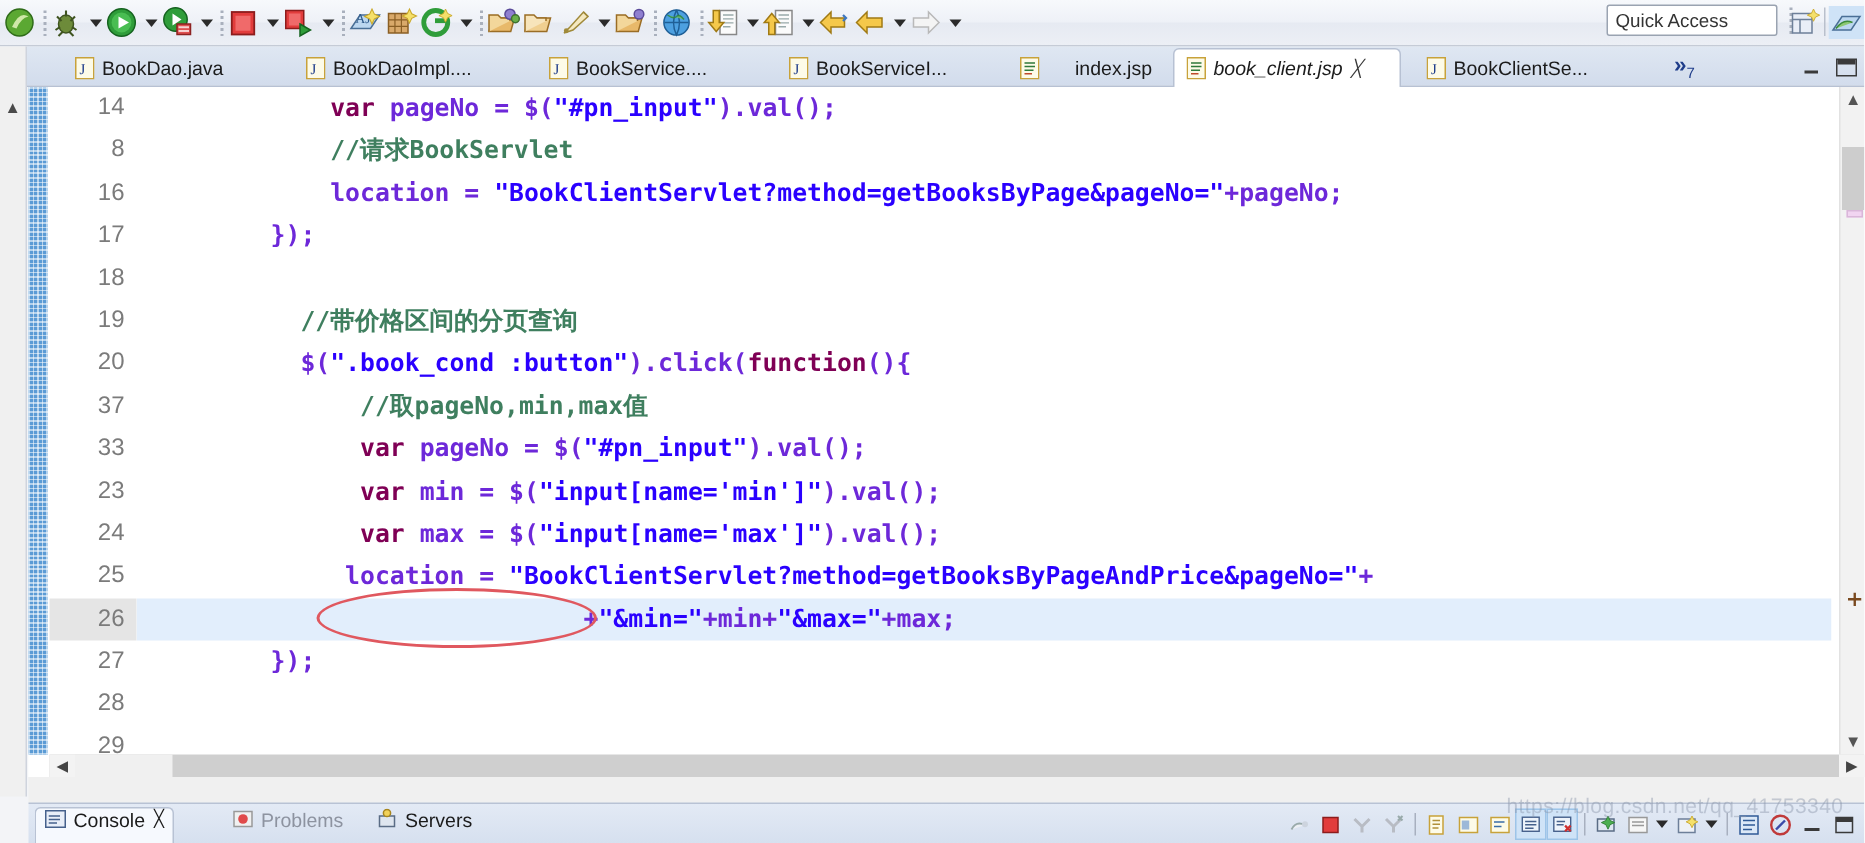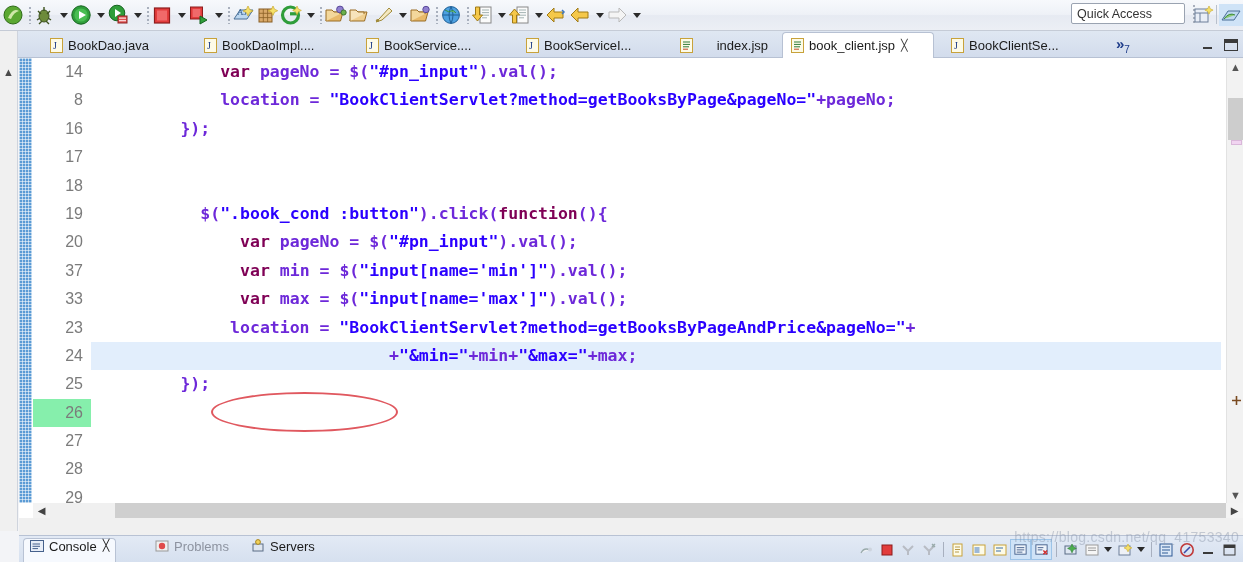--- a/index.html
+++ b/index.html
@@ -550,7 +550,7 @@
       </span>
       <span>index.jsp</span>
     </div>
-    <div class="tab active" id="tab5" style="left: 764px; width: 152px;">
+    <div class="tab active" id="tab5" style="left: 764px; width: 152px; font-style: italic;">
       <span class="tabicon">
         <svg class="jicon" width="13" height="15" viewBox="0 0 13 15">
           <rect x="0.5" y="0.5" width="12" height="14" fill="#fdfbe8" stroke="#c8a23a"></rect>

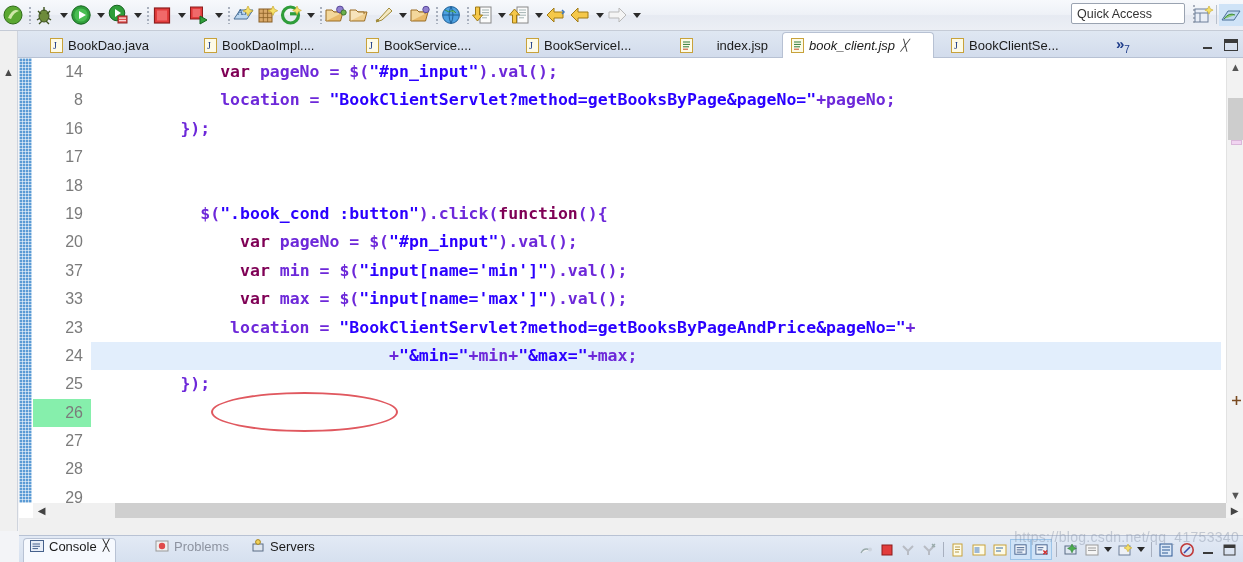--- a/index.html
+++ b/index.html
@@ -640,6 +640,7 @@
 
     <div class="code-area" id="codearea">
         <div class="line"><span>             </span><span class="c-kw">var</span><span class="c-plain"> pageNo = </span><span class="c-plain">$(</span><span class="c-str">"#pn_input"</span><span class="c-plain">).val();</span></div>
+        <div class="line"><span>             </span><span class="c-cmt">//请求BookServlet</span></div>
         <div class="line"><span>             </span><span class="c-plain">location = </span><span class="c-str">"BookClientServlet?method=getBooksByPage&amp;pageNo="</span><span class="c-plain">+pageNo;</span></div>
         <div class="line"><span>         </span><span class="c-plain">});</span></div>
         <div class="line"><span></span></div>

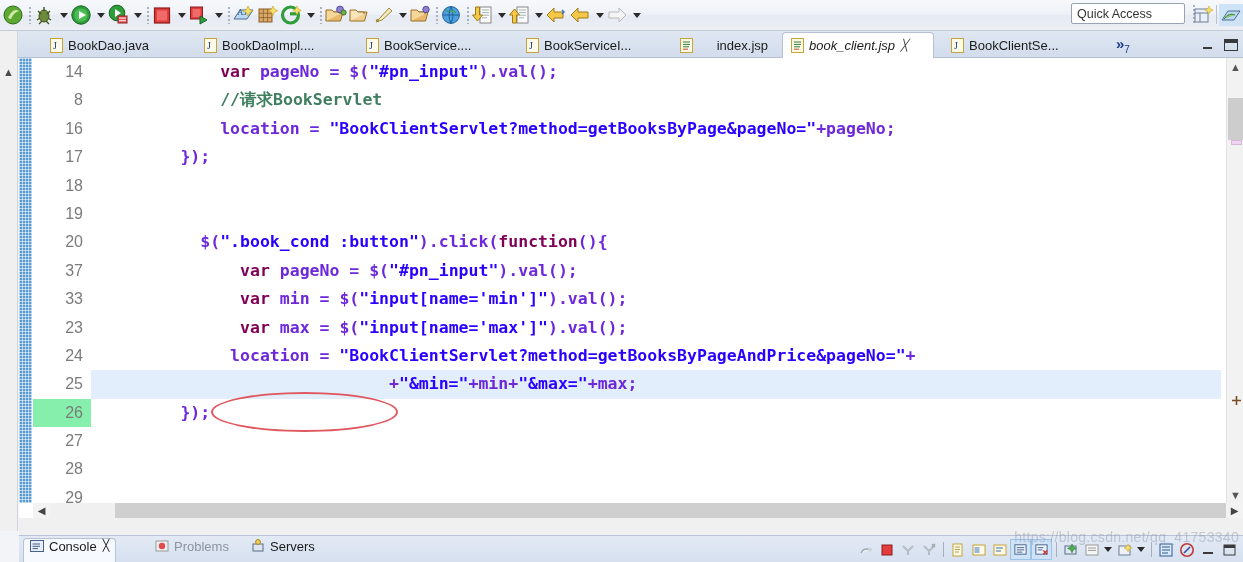--- a/index.html
+++ b/index.html
@@ -644,7 +644,7 @@
         <div class="line"><span>             </span><span class="c-plain">location = </span><span class="c-str">"BookClientServlet?method=getBooksByPage&amp;pageNo="</span><span class="c-plain">+pageNo;</span></div>
         <div class="line"><span>         </span><span class="c-plain">});</span></div>
         <div class="line"><span></span></div>
-        <div class="line"><span>           </span></div>
+        <div class="line"><span>           </span><span class="c-cmt">//带价格区间的分页查询</span></div>
         <div class="line"><span>           </span><span class="c-plain">$(</span><span class="c-str">".book_cond :button"</span><span class="c-plain">).click(</span><span class="c-kw">function</span><span class="c-plain">(){</span></div>
         <div class="line"><span>               </span><span class="c-kw">var</span><span class="c-plain"> pageNo = </span><span class="c-plain">$(</span><span class="c-str">"#pn_input"</span><span class="c-plain">).val();</span></div>
         <div class="line"><span>               </span><span class="c-kw">var</span><span class="c-plain"> min = </span><span class="c-plain">$(</span><span class="c-str">"input[name='min']"</span><span class="c-plain">).val();</span></div>

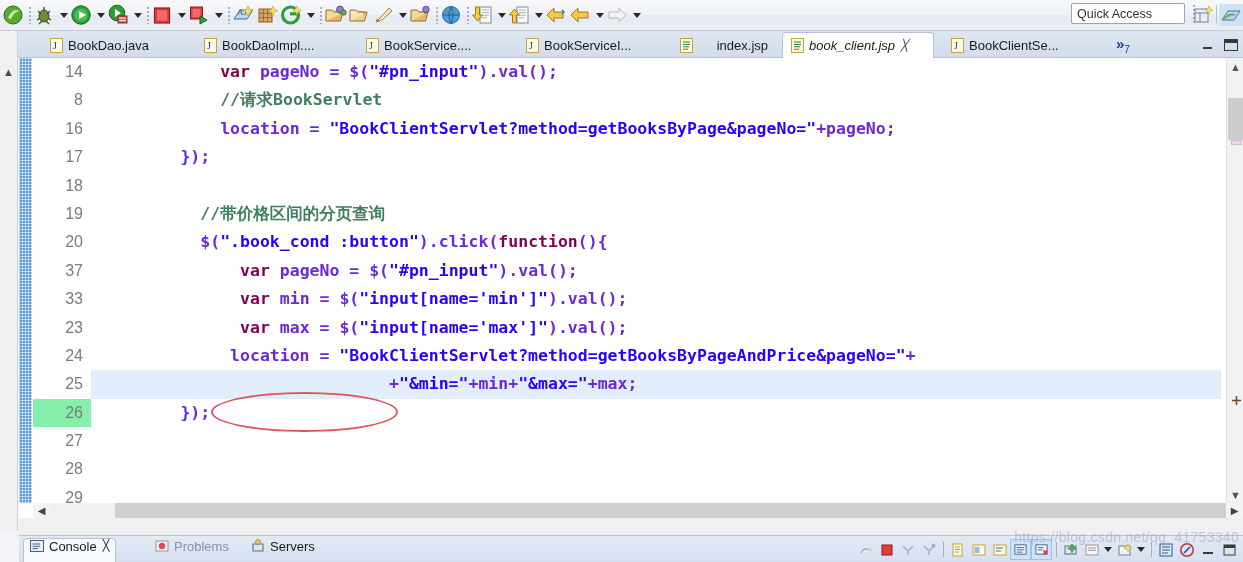--- a/index.html
+++ b/index.html
@@ -646,6 +646,7 @@
         <div class="line"><span></span></div>
         <div class="line"><span>           </span><span class="c-cmt">//带价格区间的分页查询</span></div>
         <div class="line"><span>           </span><span class="c-plain">$(</span><span class="c-str">".book_cond :button"</span><span class="c-plain">).click(</span><span class="c-kw">function</span><span class="c-plain">(){</span></div>
+        <div class="line"><span>               </span><span class="c-cmt">//取pageNo,min,max值</span></div>
         <div class="line"><span>               </span><span class="c-kw">var</span><span class="c-plain"> pageNo = </span><span class="c-plain">$(</span><span class="c-str">"#pn_input"</span><span class="c-plain">).val();</span></div>
         <div class="line"><span>               </span><span class="c-kw">var</span><span class="c-plain"> min = </span><span class="c-plain">$(</span><span class="c-str">"input[name='min']"</span><span class="c-plain">).val();</span></div>
         <div class="line"><span>               </span><span class="c-kw">var</span><span class="c-plain"> max = </span><span class="c-plain">$(</span><span class="c-str">"input[name='max']"</span><span class="c-plain">).val();</span></div>

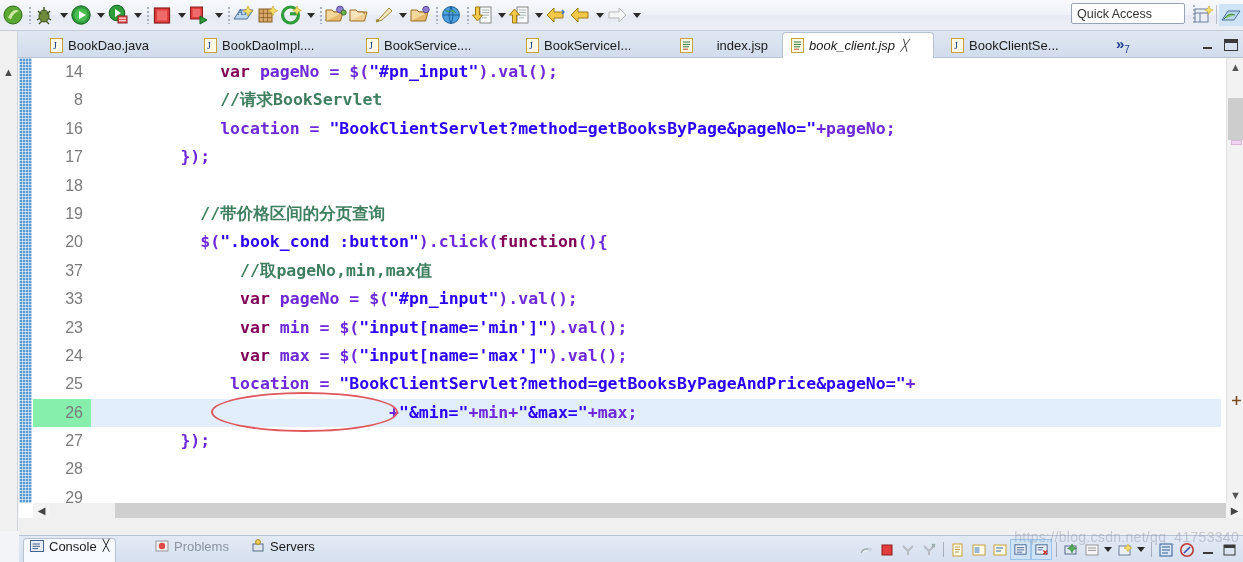--- a/index.html
+++ b/index.html
@@ -172,7 +172,7 @@
     width: 44px;
   }
   .gutter-row { position: relative; height: 28.4px; }
-  .gutter-row.hl-num { background: #86efac; padding-left: 28px; }
+  .gutter-row.hl-num { background: #e5e5e5; padding-left: 28px; }
   .line.sel { background: #e2eefc; }
 
   

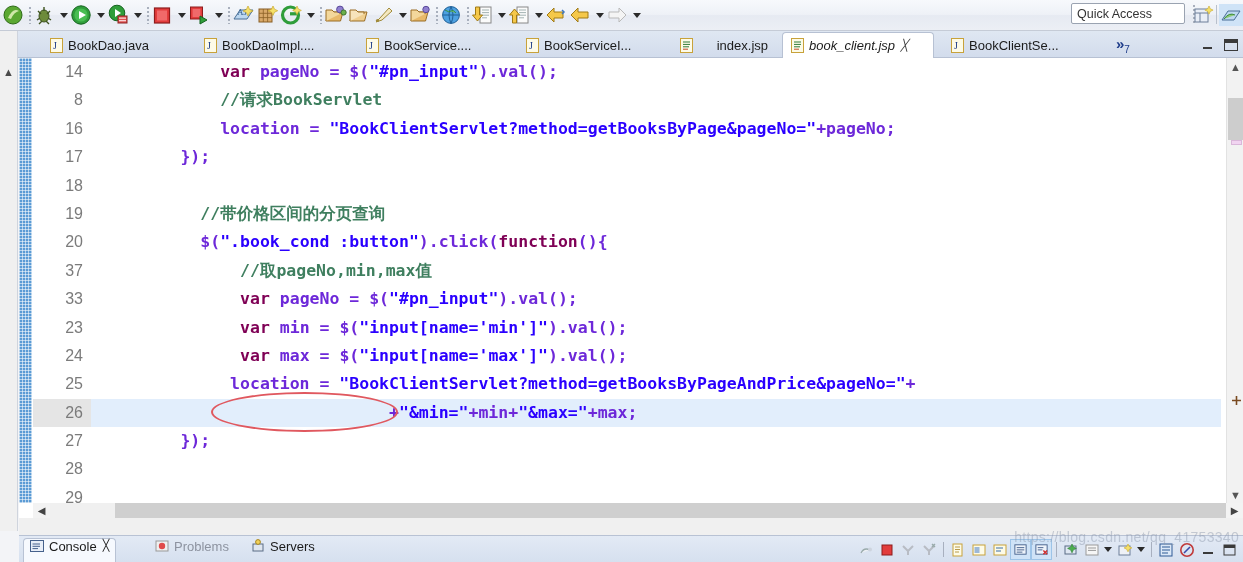--- a/index.html
+++ b/index.html
@@ -266,7 +266,7 @@
 
   
   .watermark {
-    position:absolute; right: 4px; top: 529px;
+    position:absolute; right: 14px; top: 529px;
     font-size: 14px; color: rgba(140,150,170,0.45);
     font-family:"Liberation Sans", sans-serif;
     letter-spacing:0.3px;

